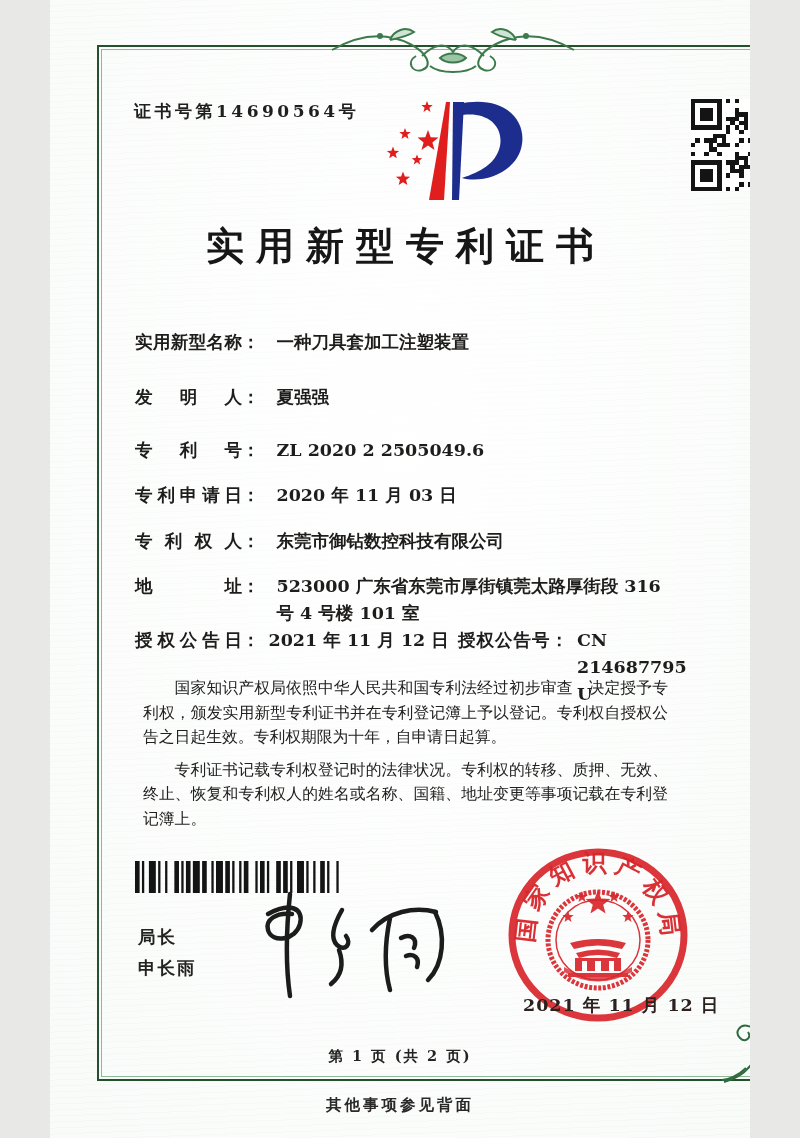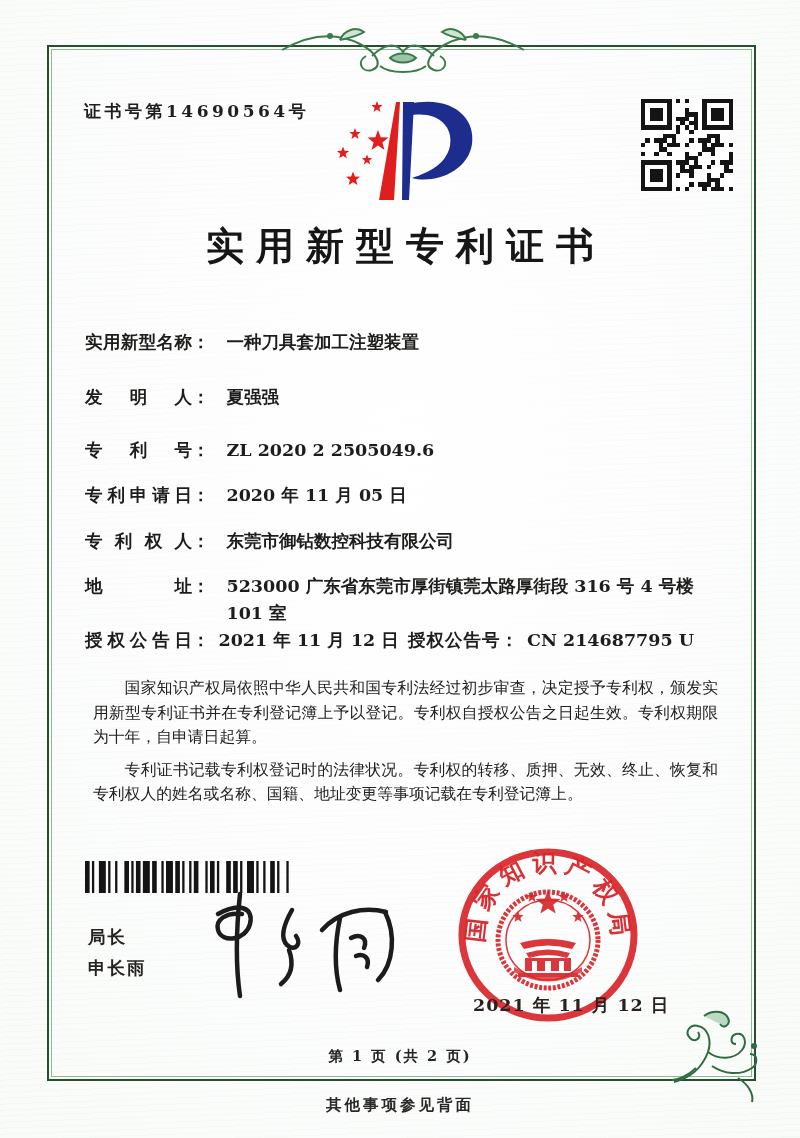--- a/index.html
+++ b/index.html
@@ -5,7 +5,7 @@
   * { margin:0; padding:0; box-sizing:border-box; }
   html,body { background:#e8e8e6; }
   .sheet {
-    position:relative; width:800px; height:1138px; margin:0 auto;
+    position:relative; width:700px; height:1138px; margin:0 auto;
     background:
       radial-gradient(ellipse at 50% 40%, rgba(255,255,255,0.9), rgba(240,246,241,0.25)),
       repeating-linear-gradient(178deg, rgba(255,255,255,0) 0 5px, rgba(140,180,152,0.07) 5px 6px),

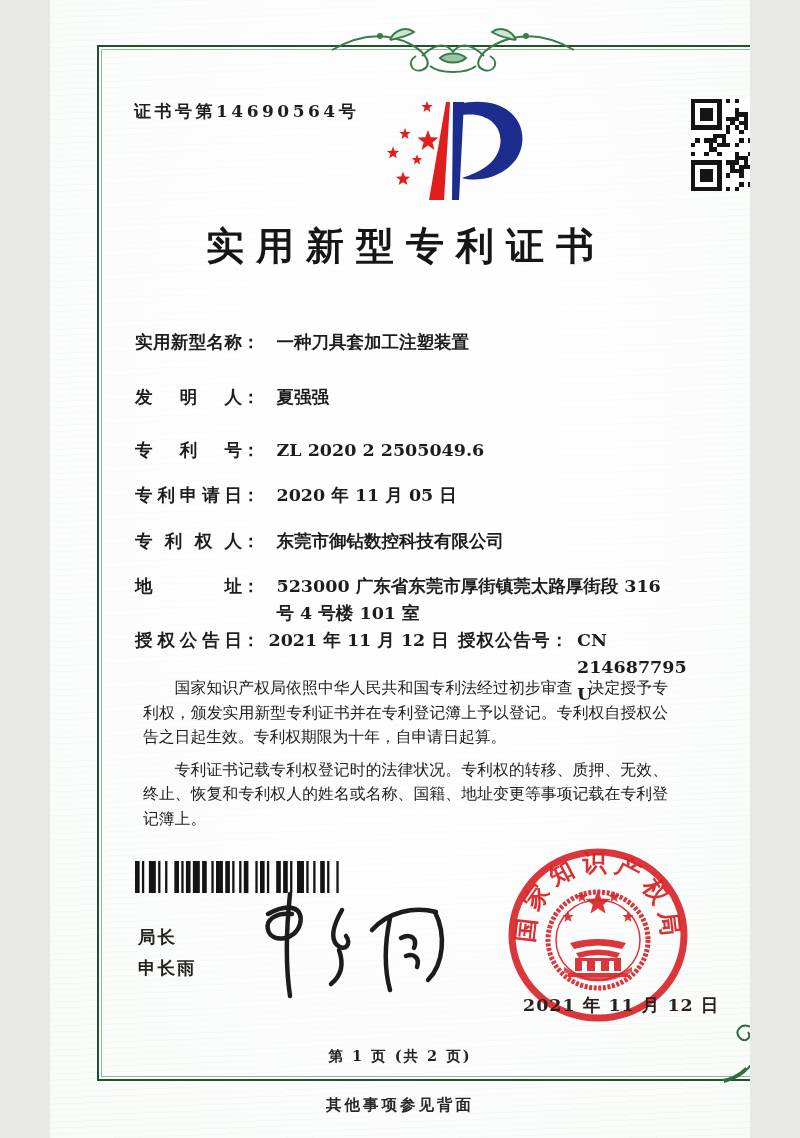--- a/index.html
+++ b/index.html
@@ -261,7 +261,7 @@
     <div class="frow" style="top:482px">
       <span class="flabel">专利申请日</span>
         <span class="fcolon">：</span>
-      <span class="fvalue">2020 年 11 月 05 日</span>
+      <span class="fvalue">2020 年 11 月 03 日</span>
     </div>
     <div class="frow" style="top:528px">
       <span class="flabel">专利权人</span>

